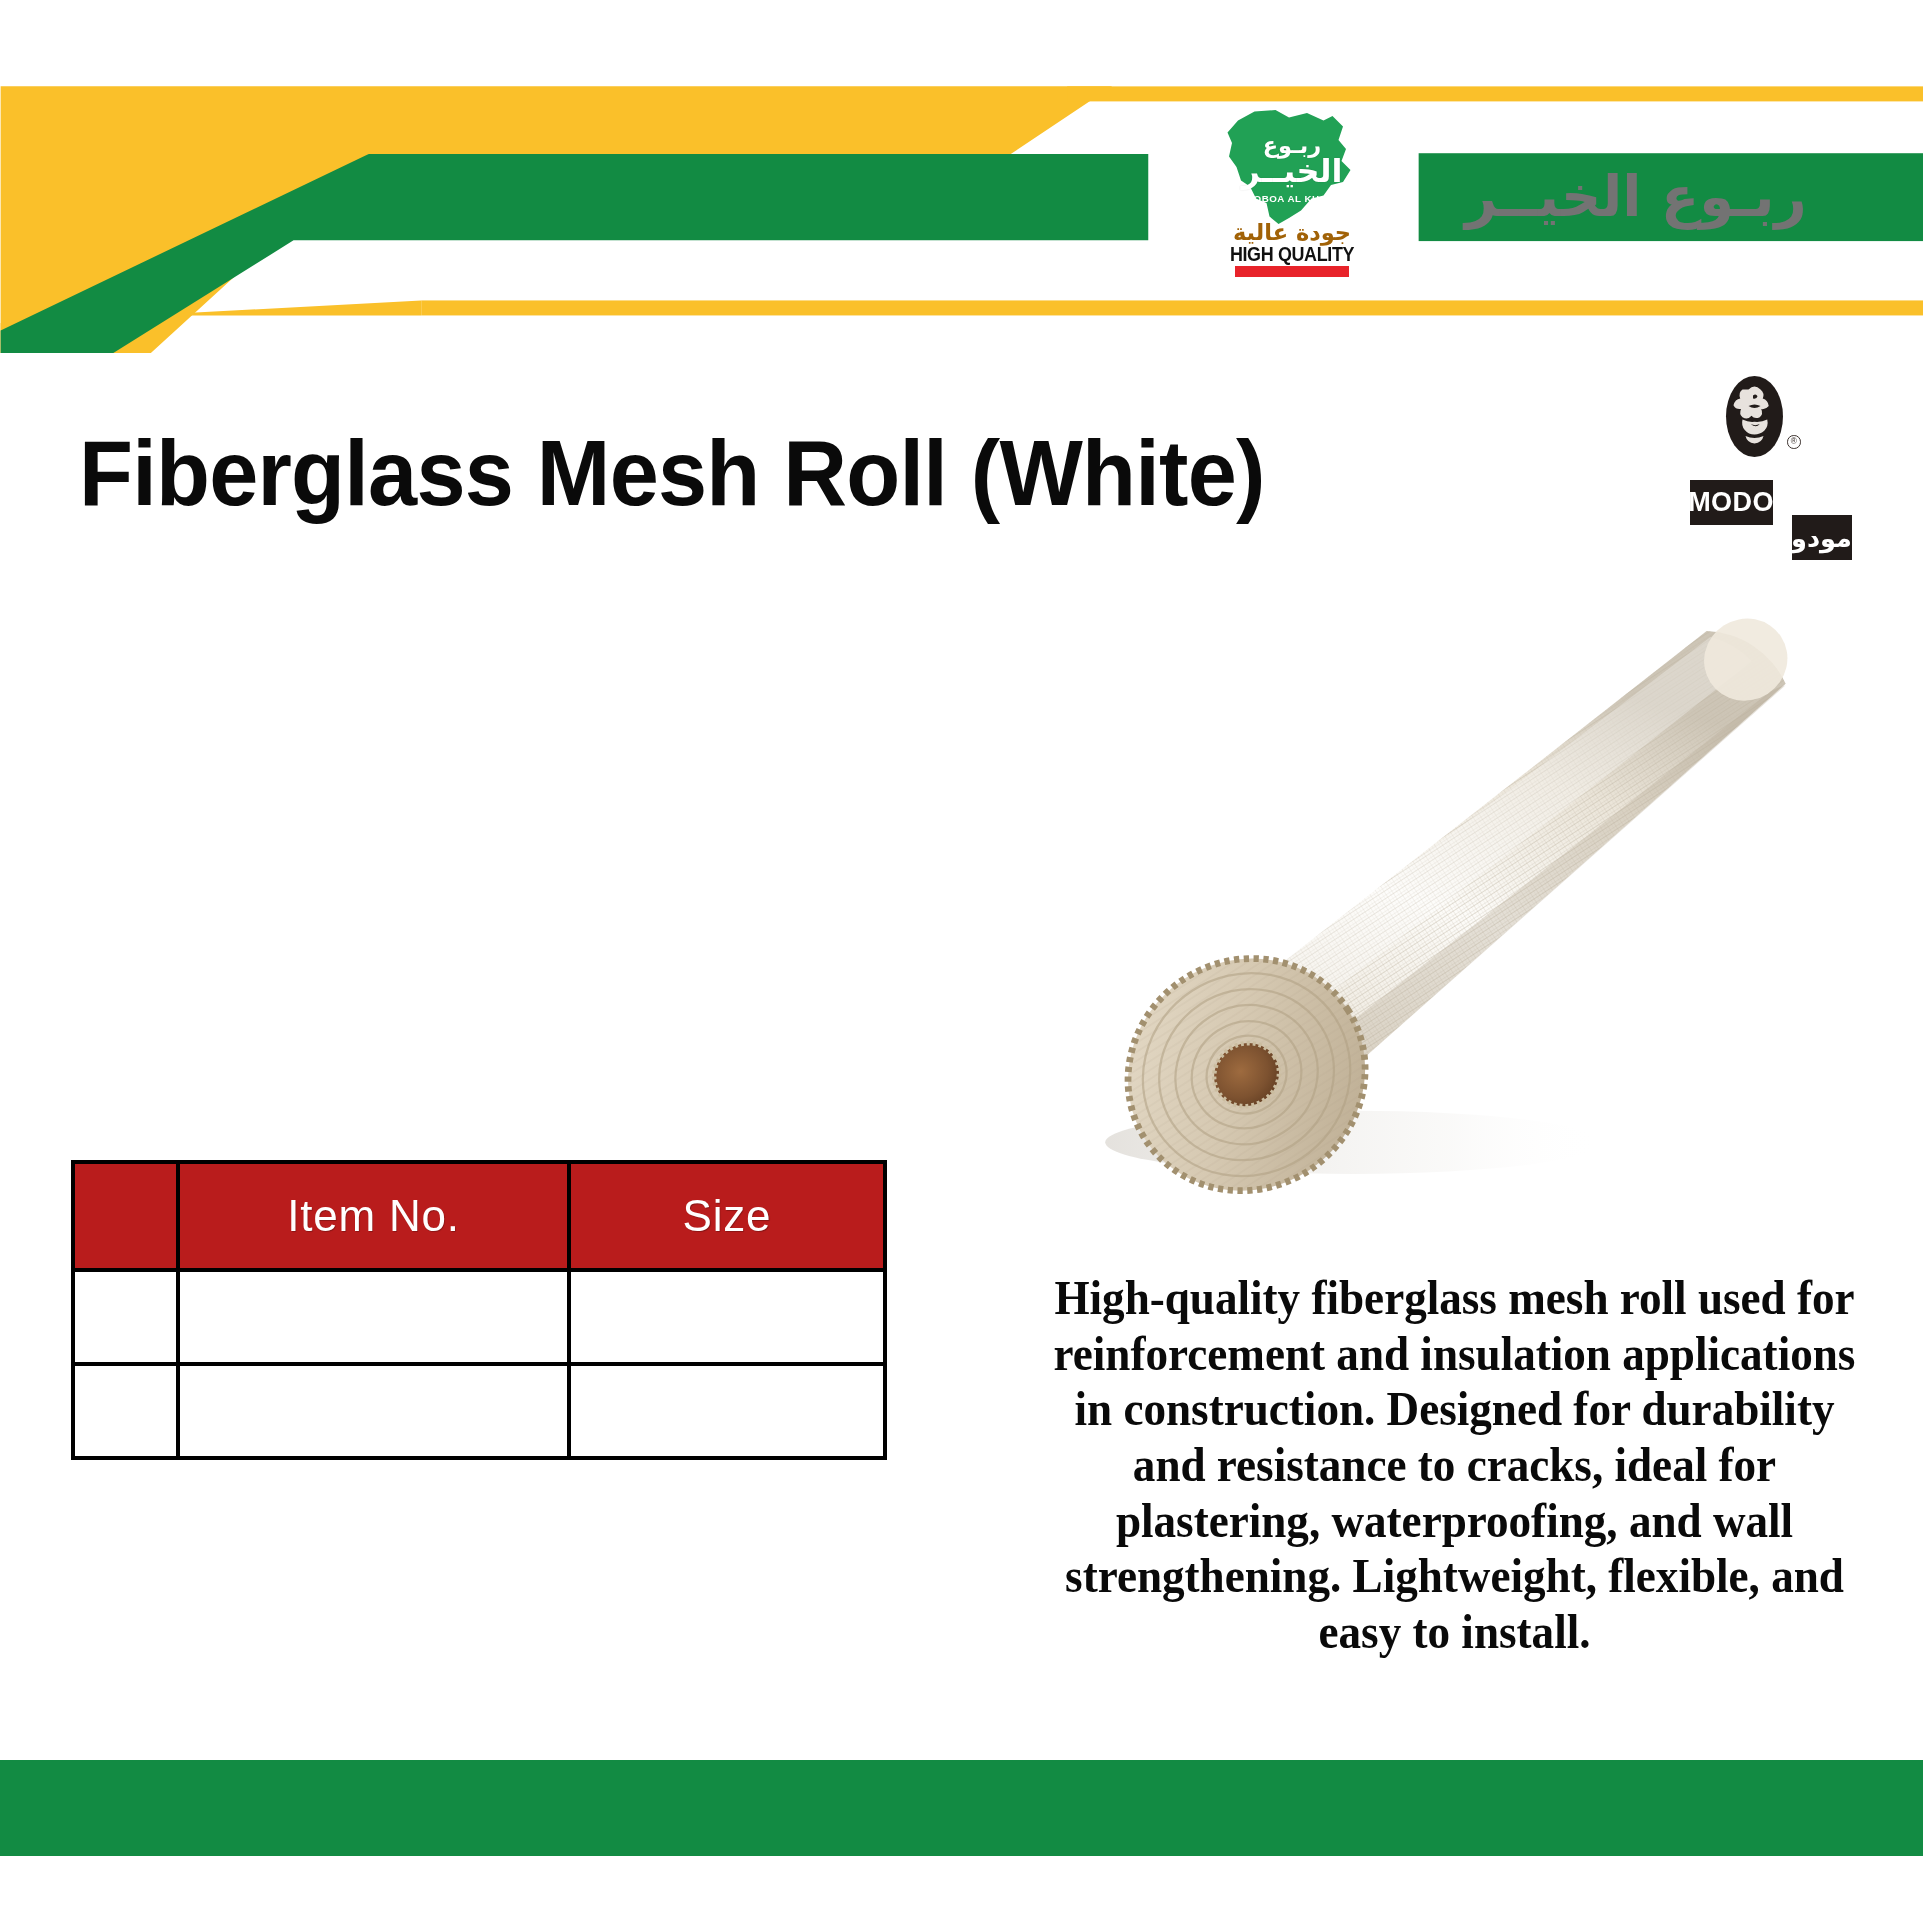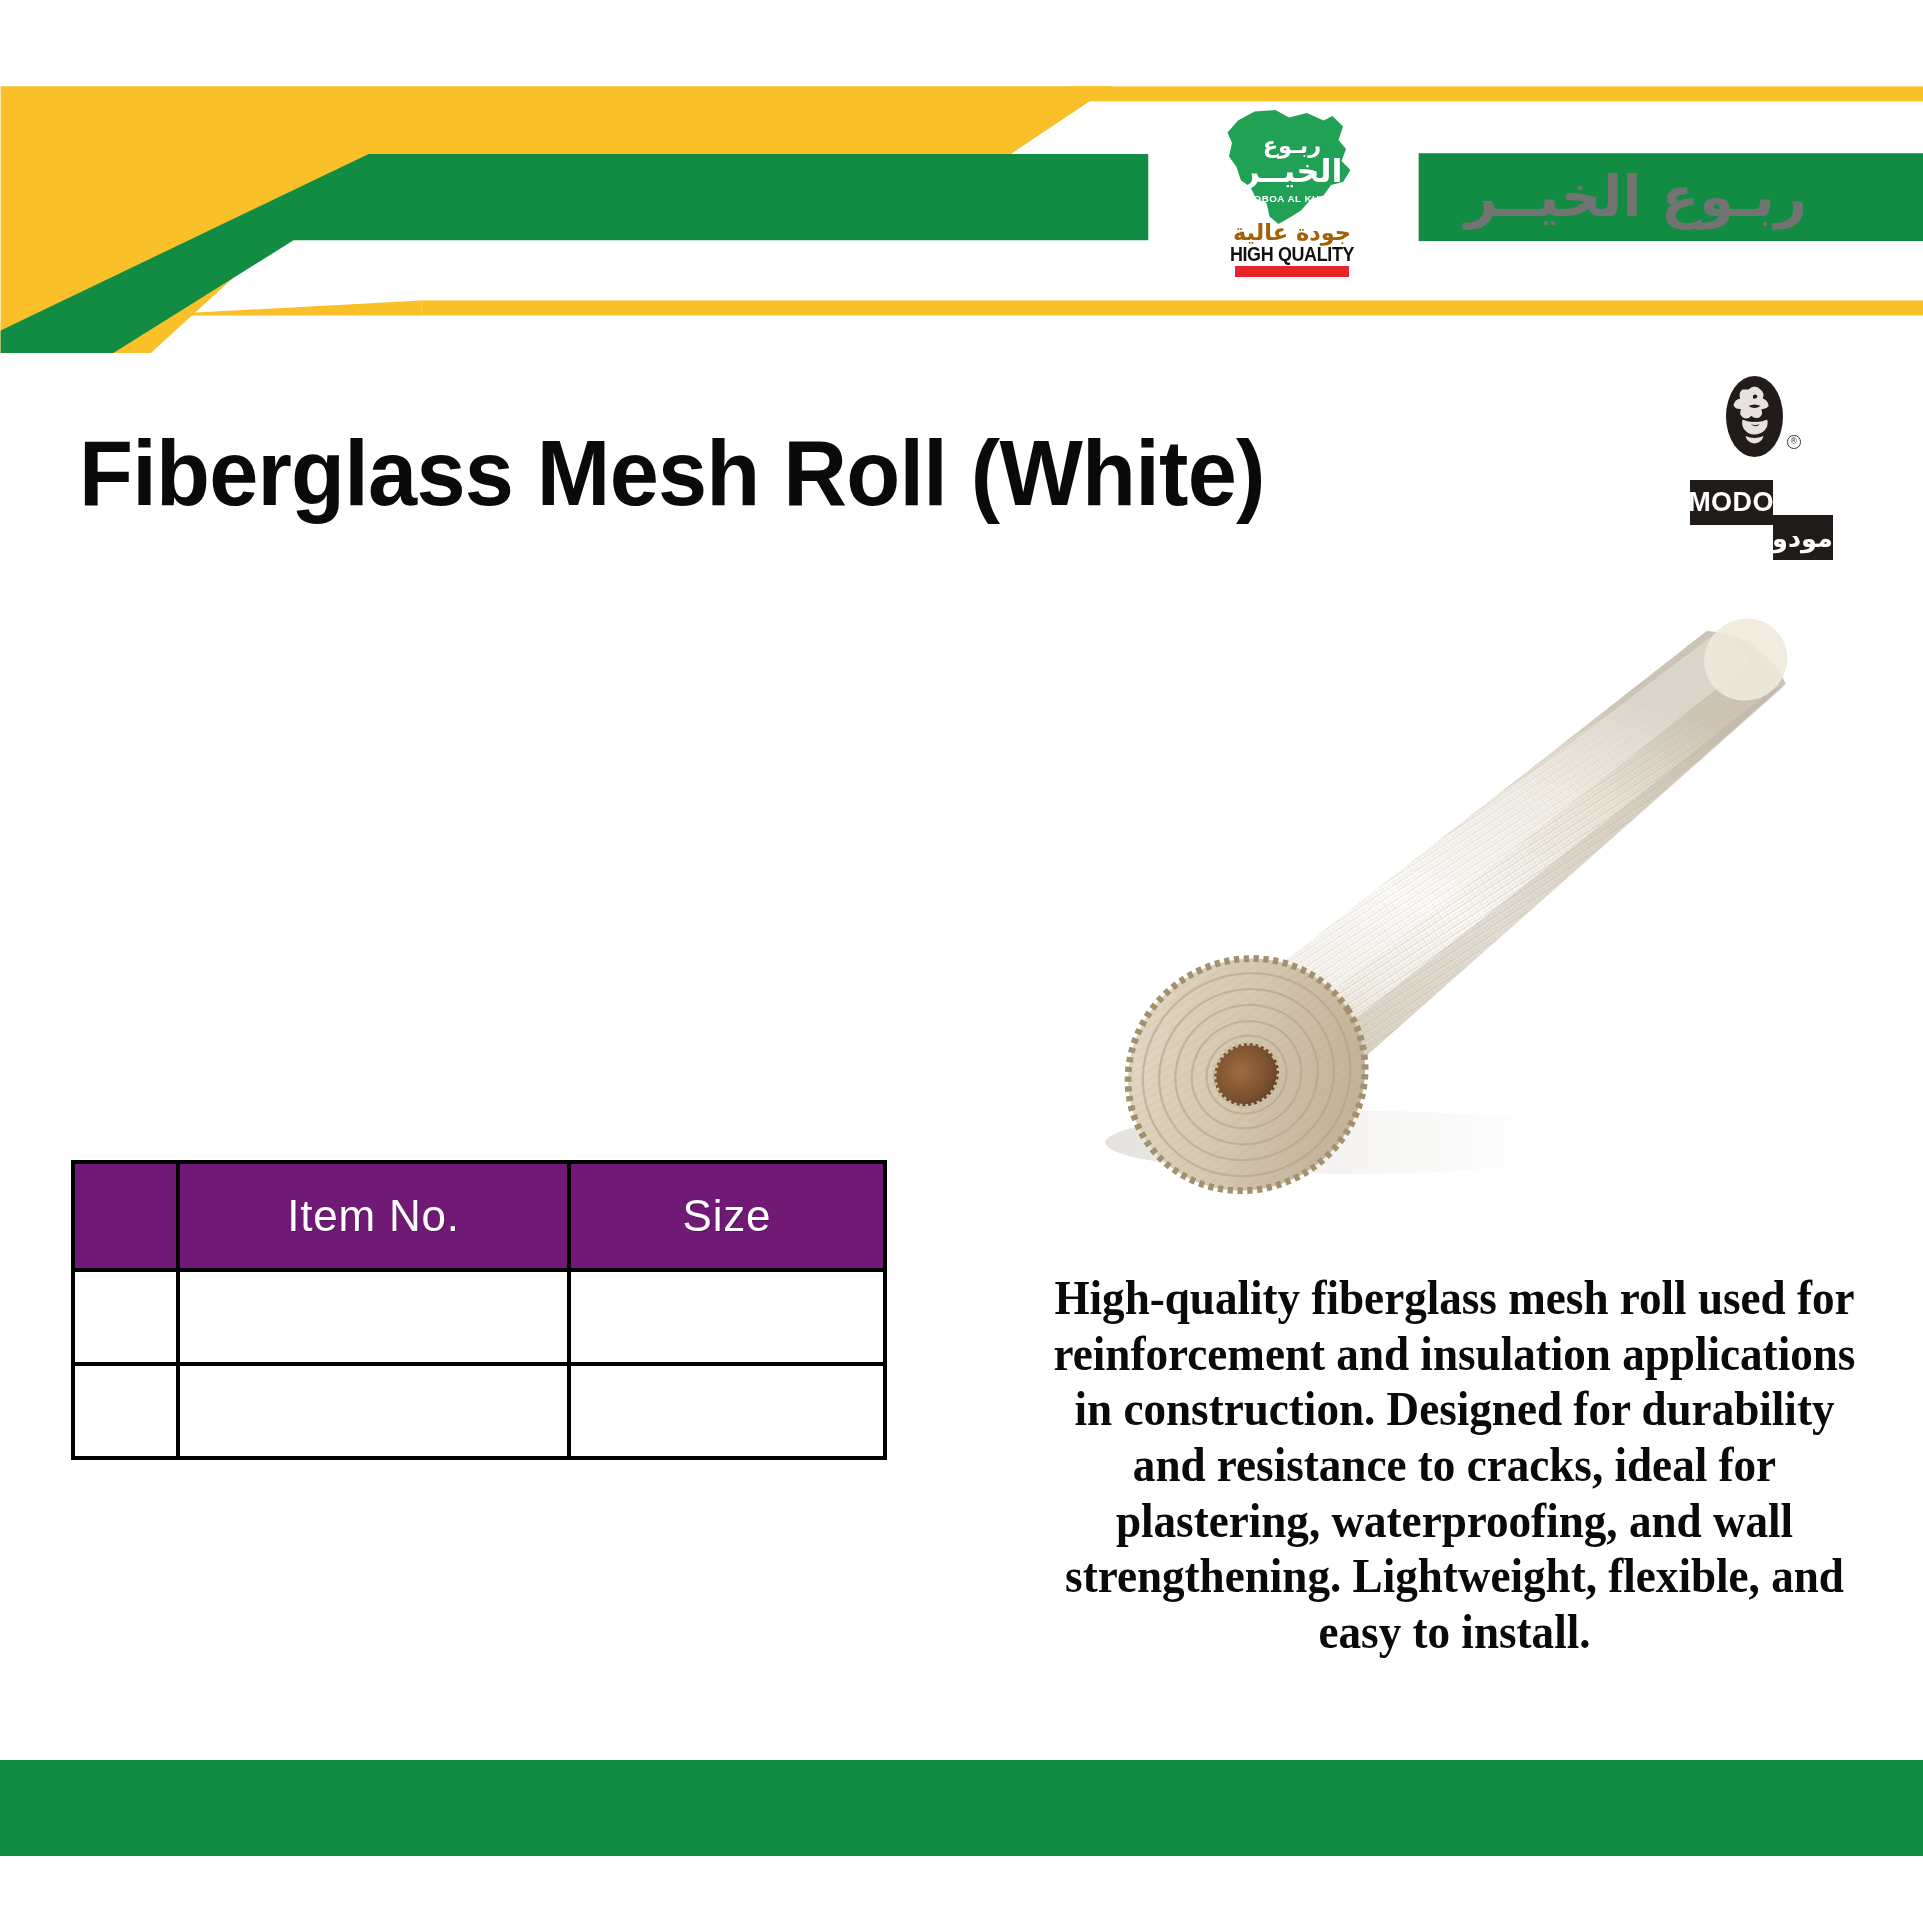--- a/index.html
+++ b/index.html
@@ -170,7 +170,7 @@
     left: 22.5px;
     top: 104px;
     display: flex;
-    gap: 0;
+    gap: 19px;
   }
   #modo-words .box {
     background: #211b19;

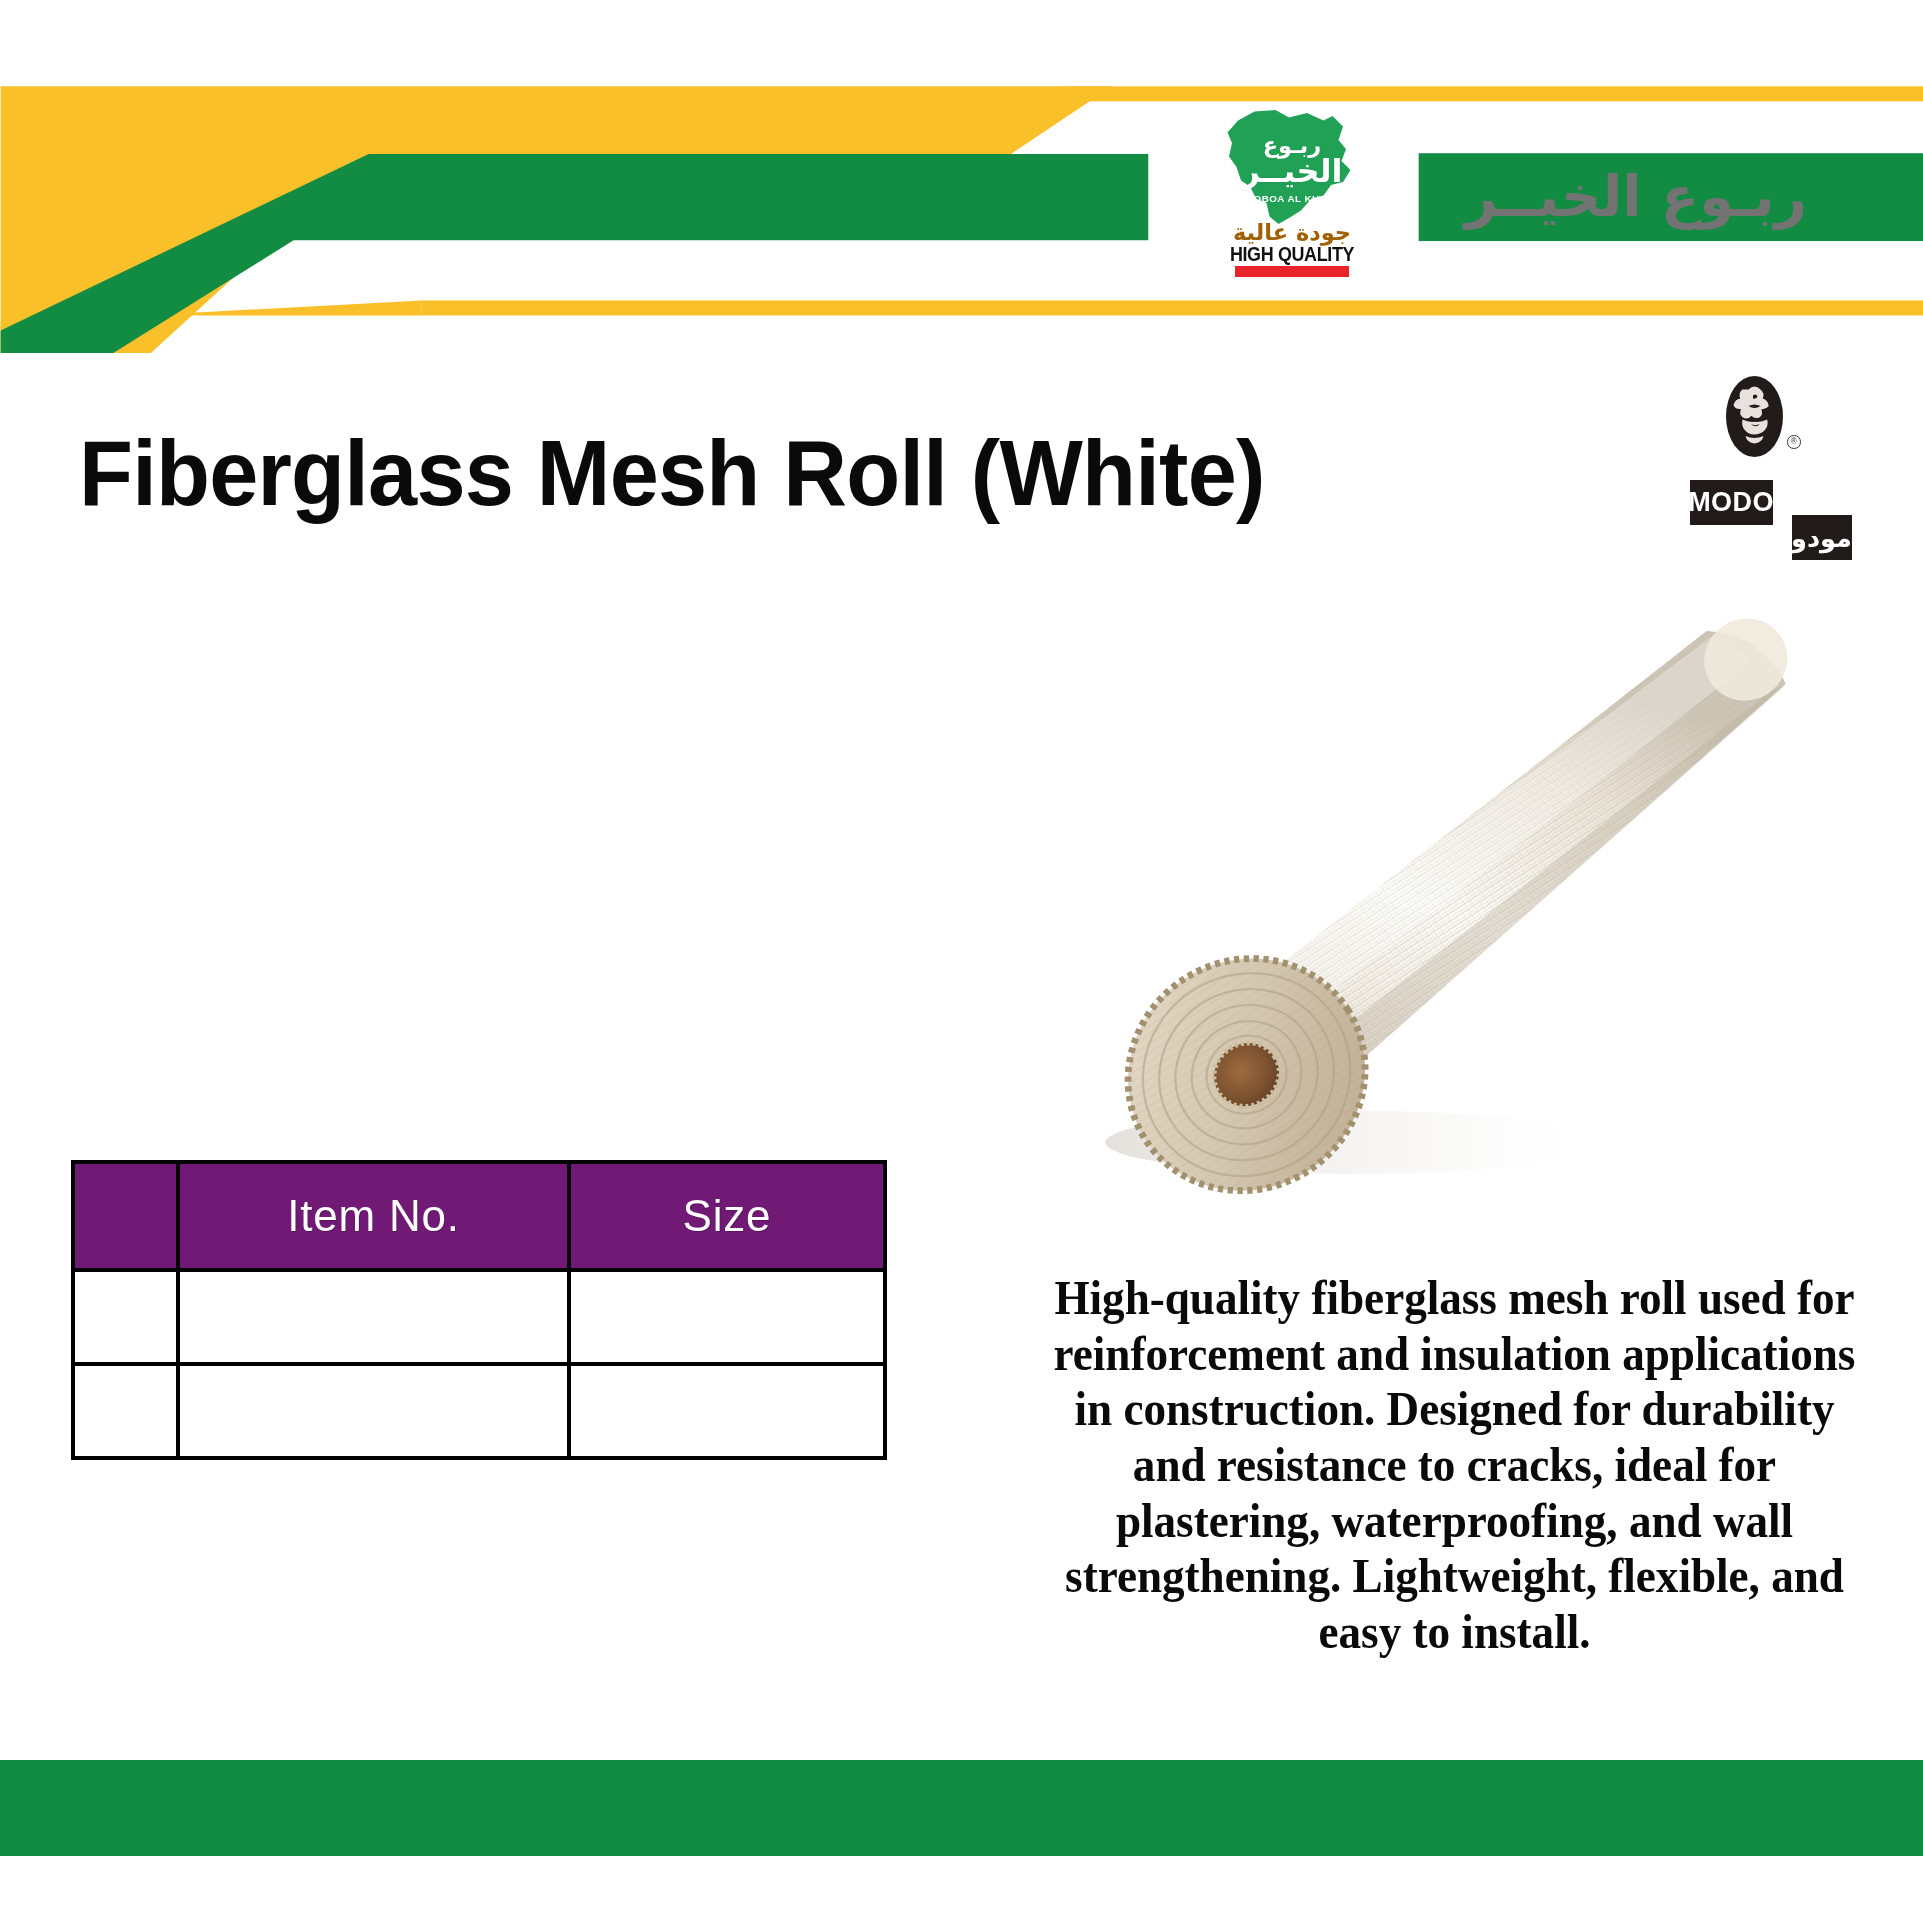--- a/index.html
+++ b/index.html
@@ -226,7 +226,7 @@
   #spec-table col.c2 { width: 391px; }
   #spec-table col.c3 { width: 316px; }
   #spec-table thead th {
-    background: #701a75;
+    background: #b91c1c;
     color: #ffffff;
     font-size: 44px;
     font-weight: normal;

